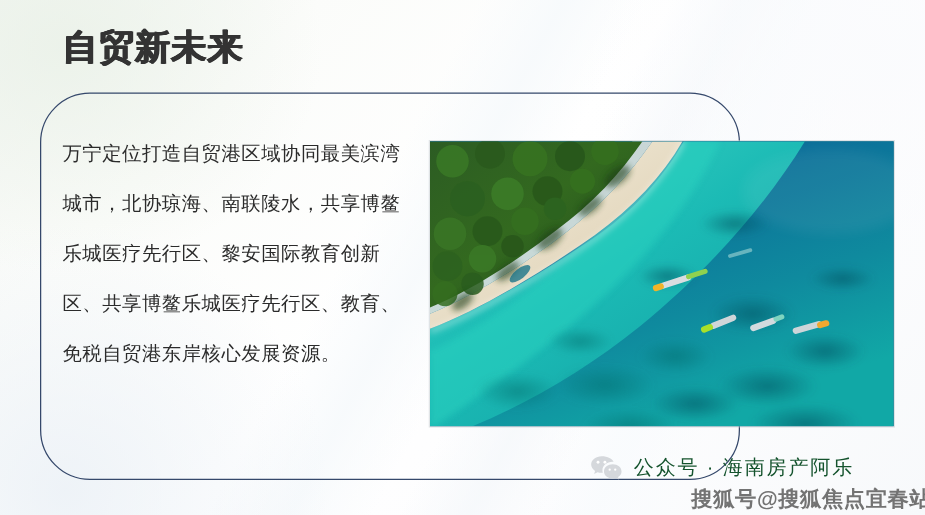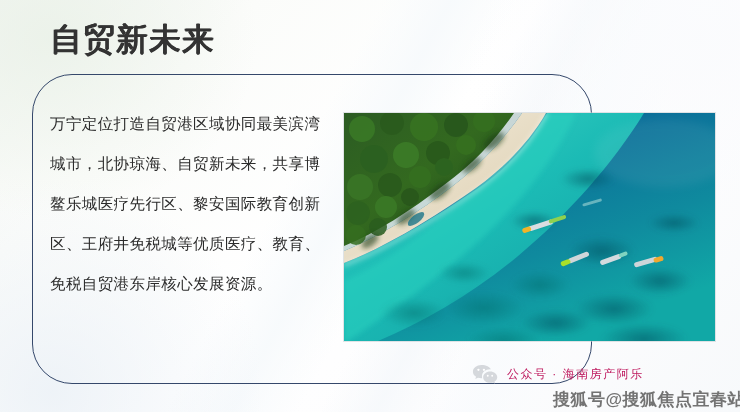--- a/index.html
+++ b/index.html
@@ -69,9 +69,9 @@
     position: absolute;
     left: 50px;
     top: 22px;
-    font-size: 32px;
+    font-size: 28px;
     line-height: 1.12;
-    font-weight: 400;
+    font-weight: 700;
     color: #333333;
     letter-spacing: 1px;
     white-space: nowrap;

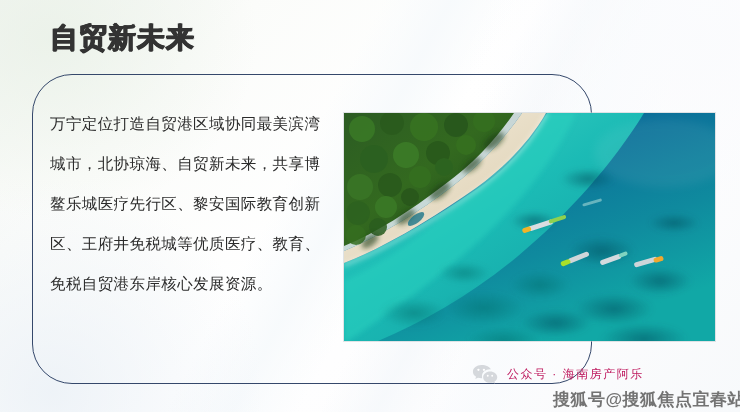--- a/index.html
+++ b/index.html
@@ -149,7 +149,7 @@
 
   <div class="title">自贸新未来</div>
 
-  <div class="body-text">万宁定位打造自贸港区域协同最美滨湾城市，北协琼海、自贸新未来，共享博鳌乐城医疗先行区、黎安国际教育创新区、王府井免税城等优质医疗、教育、免税自贸港东岸核心发展资源。</div>
+  <div class="body-text">万宁定位打造自贸港区域协同最美滨湾城市，北协琼海、南联陵水，共享博鳌乐城医疗先行区、黎安国际教育创新区、共享博鳌乐城医疗先行区、教育、免税自贸港东岸核心发展资源。</div>
 
   <div class="photo">
     <svg viewBox="0 0 371 228" preserveAspectRatio="none">

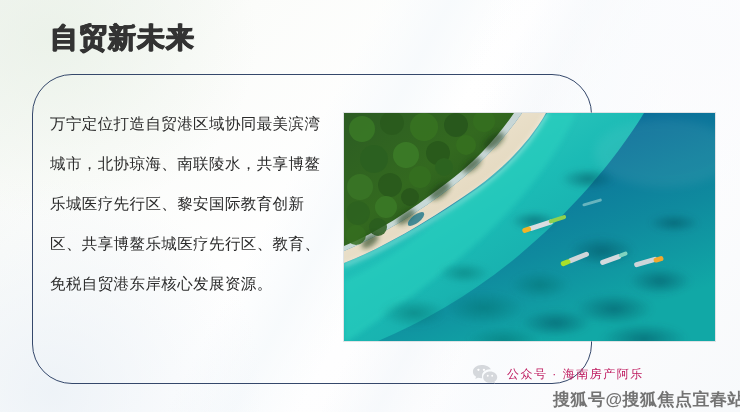--- a/index.html
+++ b/index.html
@@ -115,8 +115,8 @@
   }
   .wechat-icon { width: 26px; height: 22px; display: block; flex: none; }
   .footer-label {
-    font-size: 12px;
-    color: #be185d;
+    font-size: 16px;
+    color: #14532d;
     letter-spacing: 1.5px;
     white-space: nowrap;
   }

